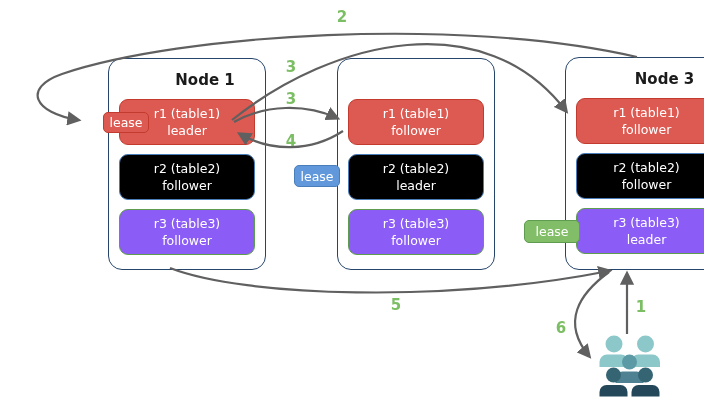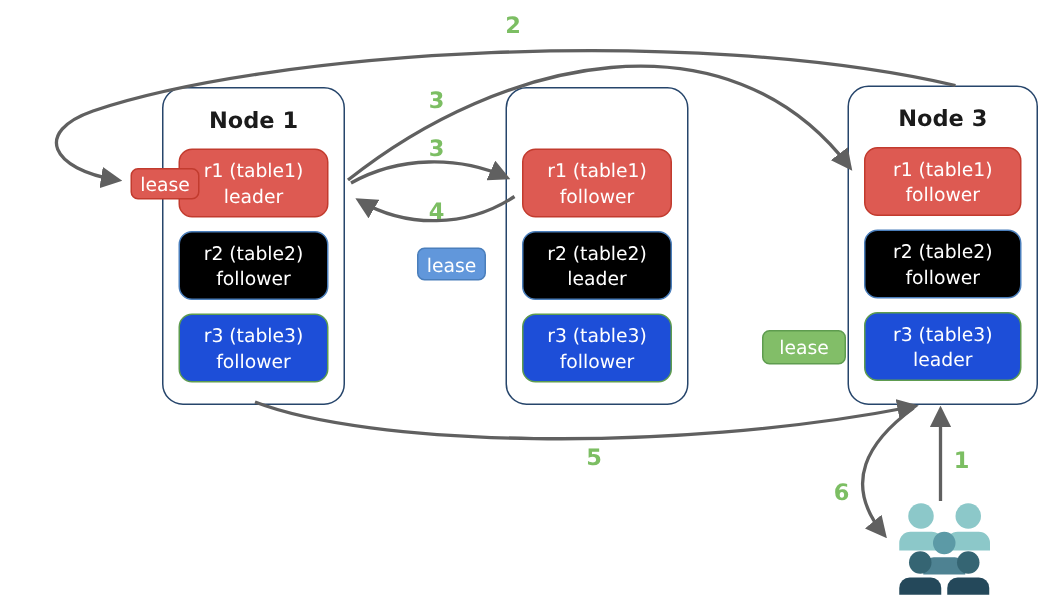--- a/index.html
+++ b/index.html
@@ -8,7 +8,7 @@
     font-family:"DejaVu Sans","Liberation Sans",sans-serif;
   }
   .node{
-    position:absolute;background:#ffffff;border:1.6px solid #26456B;border-radius:14px;z-index:2;
+    position:absolute;background:#ffffff;border:1.6px solid #26456B;border-radius:14px;z-index:2;padding-left:36px;
   }
   .node-title{
     text-align:center;font-weight:bold;font-size:15px;color:#1b1b1b;margin-top:12px;

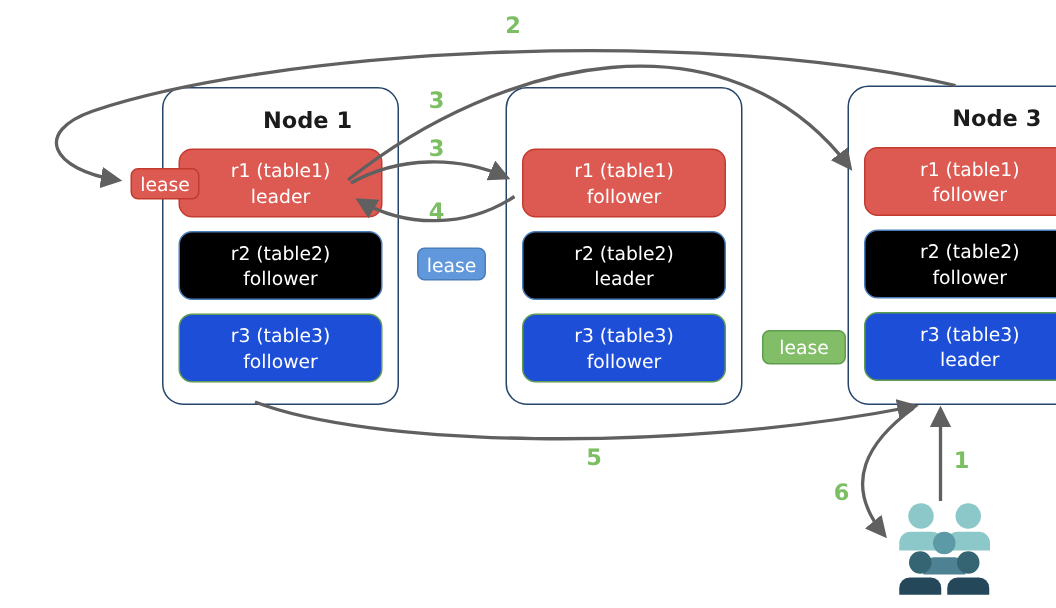--- a/index.html
+++ b/index.html
@@ -24,7 +24,7 @@
   .r-1{top:40px}.r-2{top:95px}.r-3{top:150px}
   .lease{
     position:absolute;color:#ffffff;font-size:12.5px;border-radius:5px;z-index:3;
-    display:flex;align-items:center;justify-content:center;box-sizing:border-box;
+    display:flex;align-items:center;justify-content:center;box-sizing:border-box;margin-left:16px;
   }
   .lease.red  {background:#DD5A52;border:1.5px solid #C23B2E;left:87px;top:112px;width:46px;height:21px;}
   .lease.blue {background:#6197DB;border:1.5px solid #4A7EBB;left:278px;top:165px;width:46px;height:22px;}

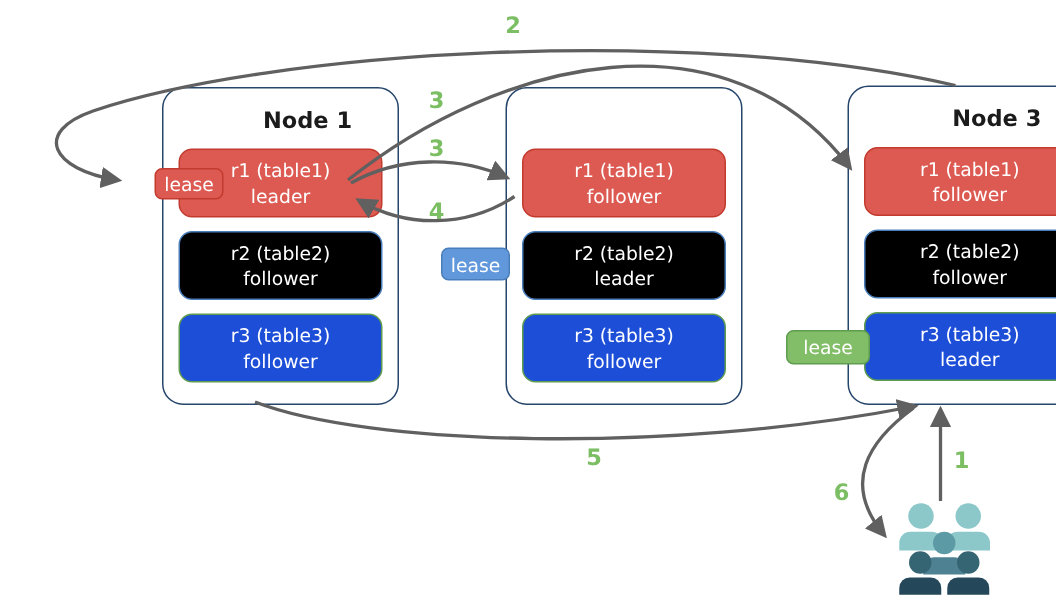--- a/index.html
+++ b/index.html
@@ -20,7 +20,7 @@
   }
   .replica.red  {background:#DD5A52;border:1.5px solid #C23B2E;}
   .replica.blue {background:#000000;border:1.5px solid #4A7EBB;}
-  .replica.green{background:#1d4ed8;border:1.5px solid #5E9C4F;}
+  .replica.green{background:#8b5cf6;border:1.5px solid #5E9C4F;}
   .r-1{top:40px}.r-2{top:95px}.r-3{top:150px}
   .lease{
     position:absolute;color:#ffffff;font-size:12.5px;border-radius:5px;z-index:3;

